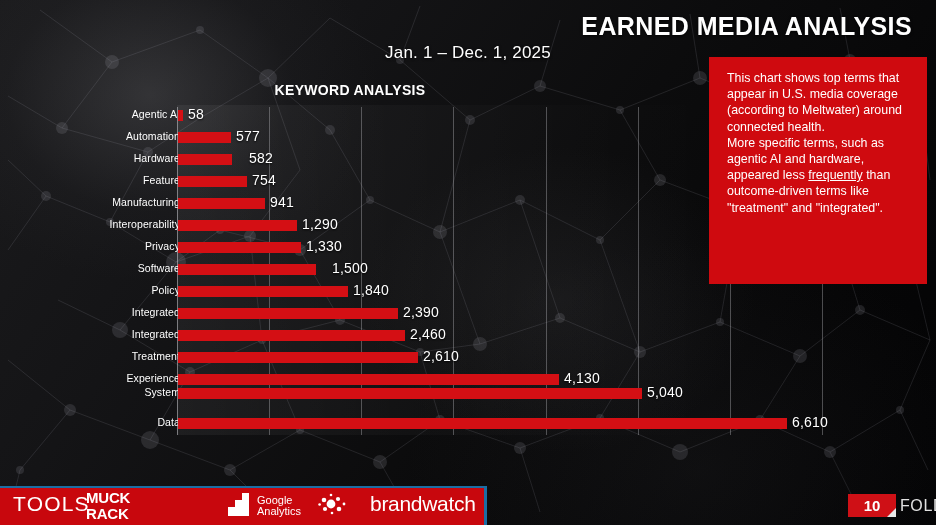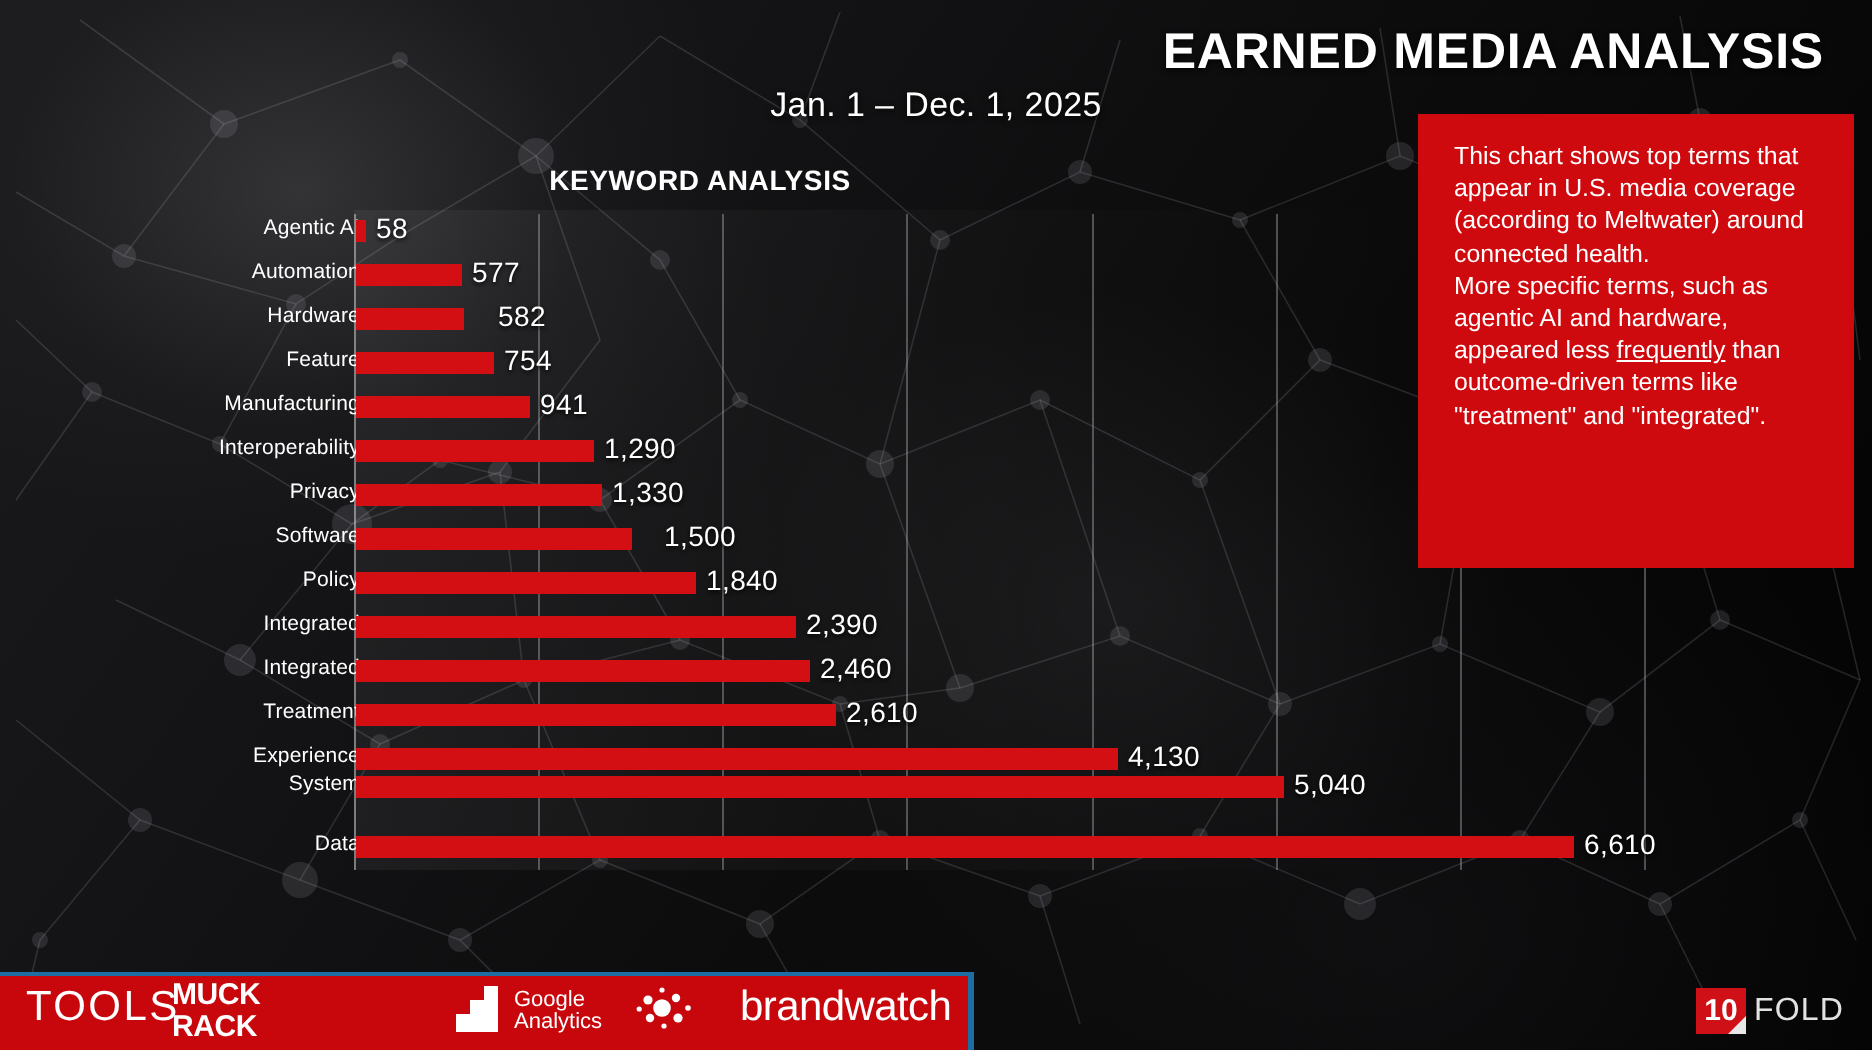--- a/index.html
+++ b/index.html
@@ -107,7 +107,7 @@
 
   .logo10{position:absolute;left:848px;top:494px;display:flex;align-items:center;}
   .logo10 .sq{
-    position:relative;width:25px;height:23px;background:#cf1016;
+    position:relative;width:48px;height:23px;background:#cf1016;
     display:flex;align-items:center;justify-content:center;
     font-size:15px;font-weight:bold;color:#ffffff;
   }

